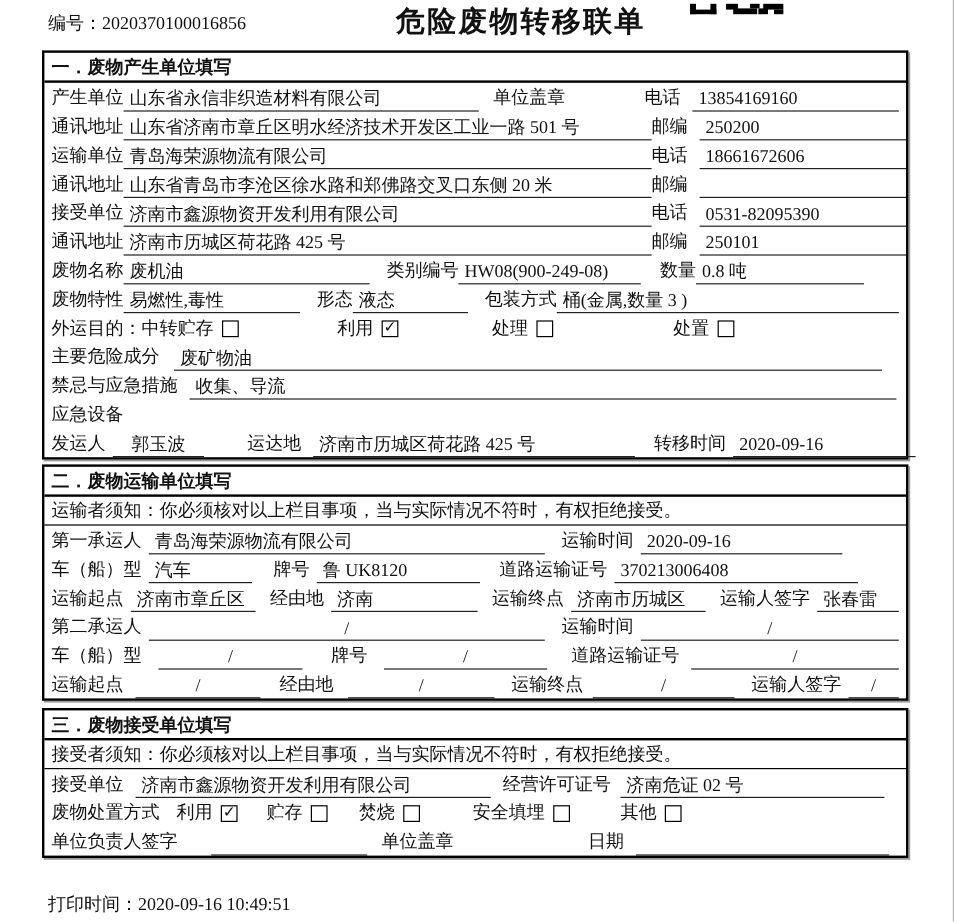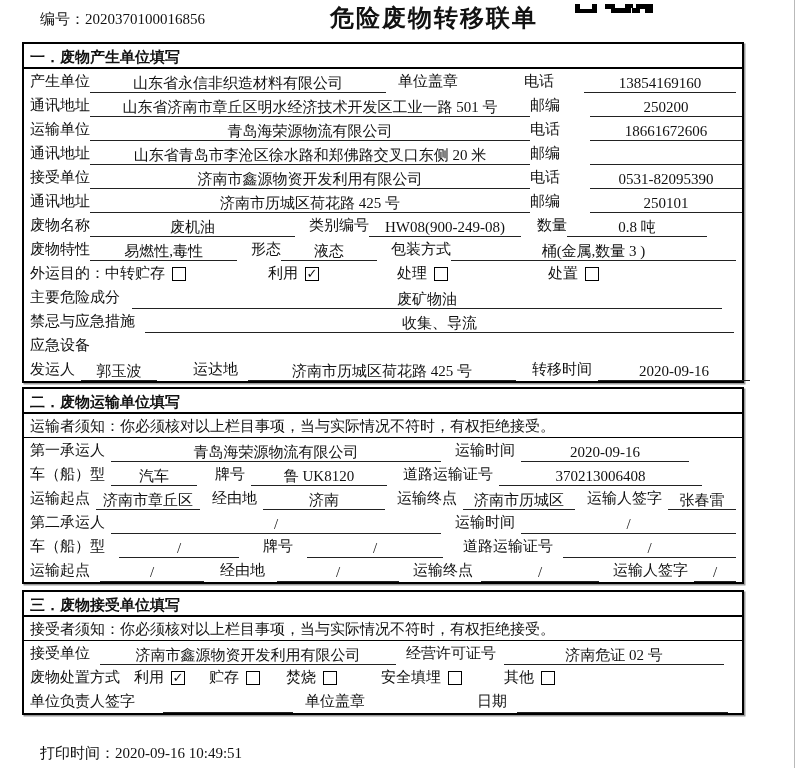--- a/index.html
+++ b/index.html
@@ -17,7 +17,7 @@
   .qr-frag { position:absolute; left:575px; top:0; width:78px; height:9px; }
 
   
-  .sec { position:absolute; left:22px; width:722px; border:2px solid #000;
+  .sec { position:absolute; left:35px; width:722px; border:2px solid #000;
          box-shadow:1.5px 1.5px 0 #9a9a9a; background:#fff; }
   .sec1 { top:42px; }  .sec2 { top:387px; }  .sec3 { top:590px; }
   .sec-title { font-family:"Liberation Sans","DejaVu Sans",sans-serif; font-weight:bold;

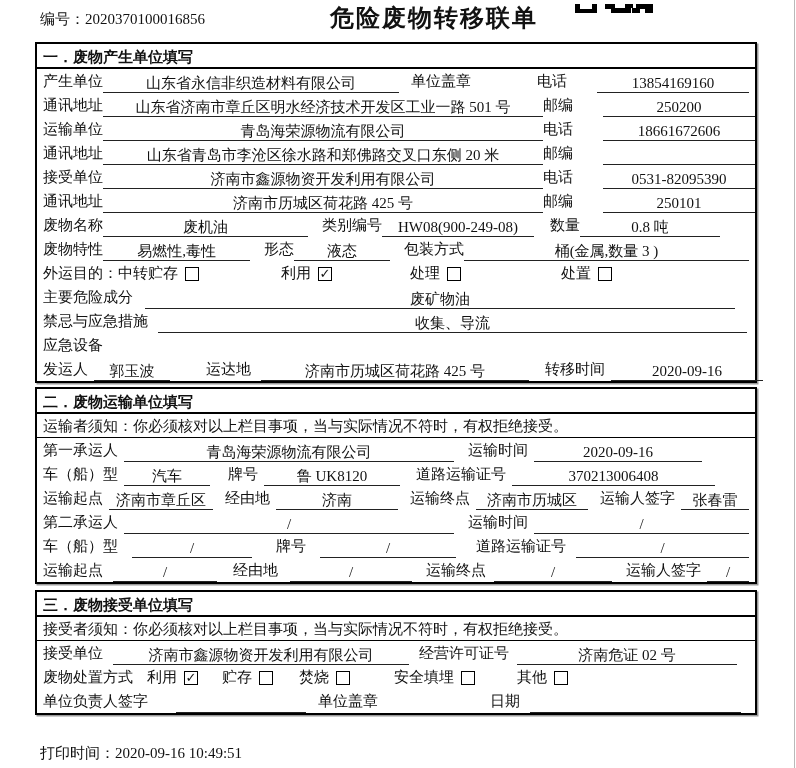--- a/index.html
+++ b/index.html
@@ -28,7 +28,7 @@
   .row { display:flex; align-items:flex-end; height:24px; padding:0 6px; white-space:nowrap; }
   .lbl { padding-bottom:2px; flex:none; }
   .uv  { border-bottom:1px solid #222; height:20px; line-height:20px; padding:0 5px;
-         flex:none; overflow:hidden;text-align:center; }
+         flex:none; overflow:hidden; }
   .uv.grow { flex:1 1 auto; }
   .uv.c { text-align:center; padding:0 2px; }
   .right-col { margin-left:auto; width:212px; display:flex; align-items:flex-end; flex:none;gap:20px; }

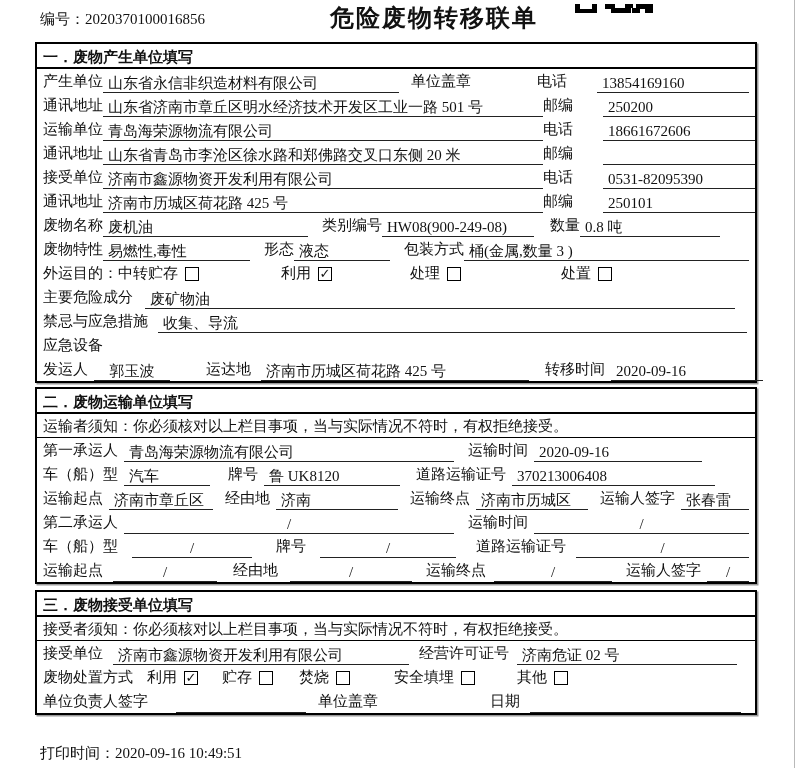--- a/index.html
+++ b/index.html
@@ -31,7 +31,7 @@
          flex:none; overflow:hidden; }
   .uv.grow { flex:1 1 auto; }
   .uv.c { text-align:center; padding:0 2px; }
-  .right-col { margin-left:auto; width:212px; display:flex; align-items:flex-end; flex:none;gap:20px; }
+  .right-col { margin-left:auto; width:212px; display:flex; align-items:flex-end; flex:none; }
   .right-col .lbl { width:34px; }
   .right-col .uv { flex:1 1 auto; margin-left:6px; }
 

